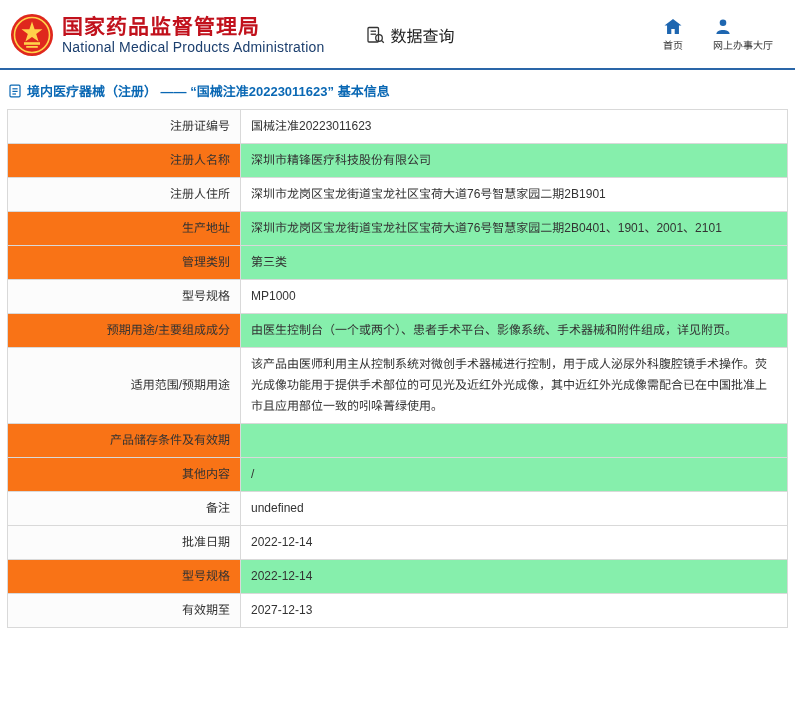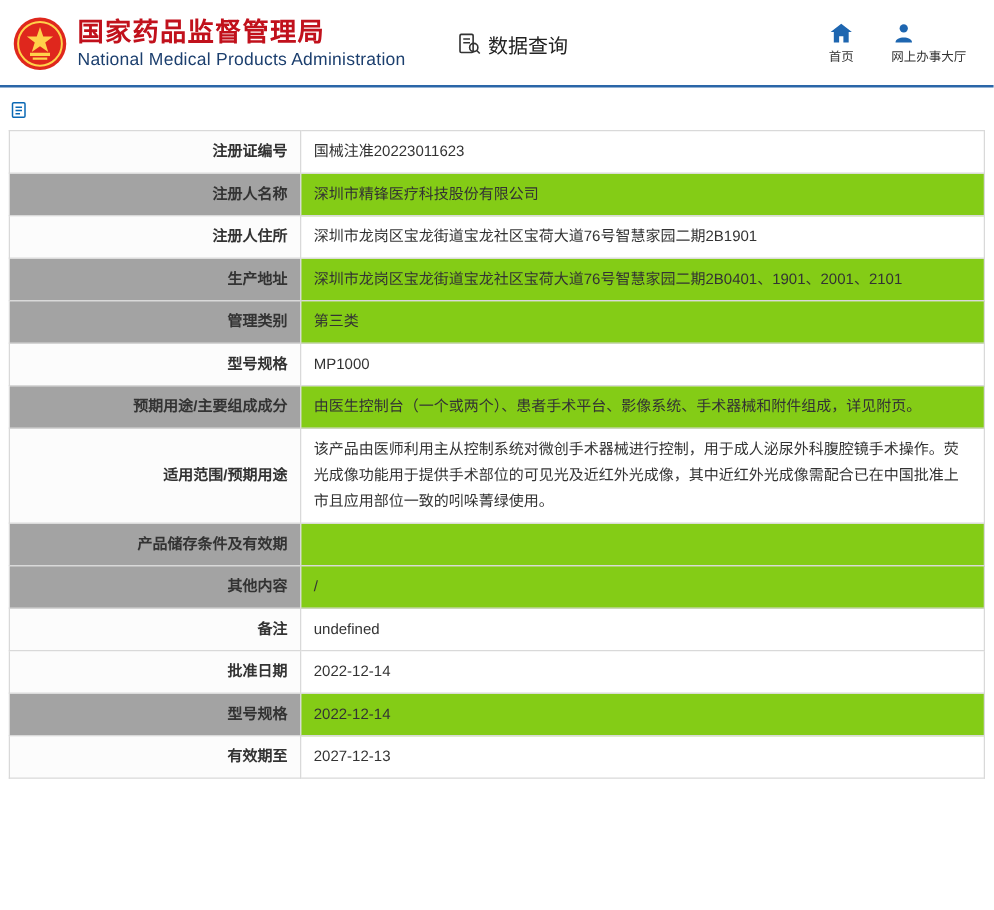--- a/index.html
+++ b/index.html
@@ -147,6 +147,7 @@
       <line x1="4.4" y1="10" x2="8" y2="10"></line>
     </svg>
   </span>
+  <span class="page-title-text">境内医疗器械（注册） —— “国械注准20223011623” 基本信息</span>
 </div>
 
 <table class="info-table">

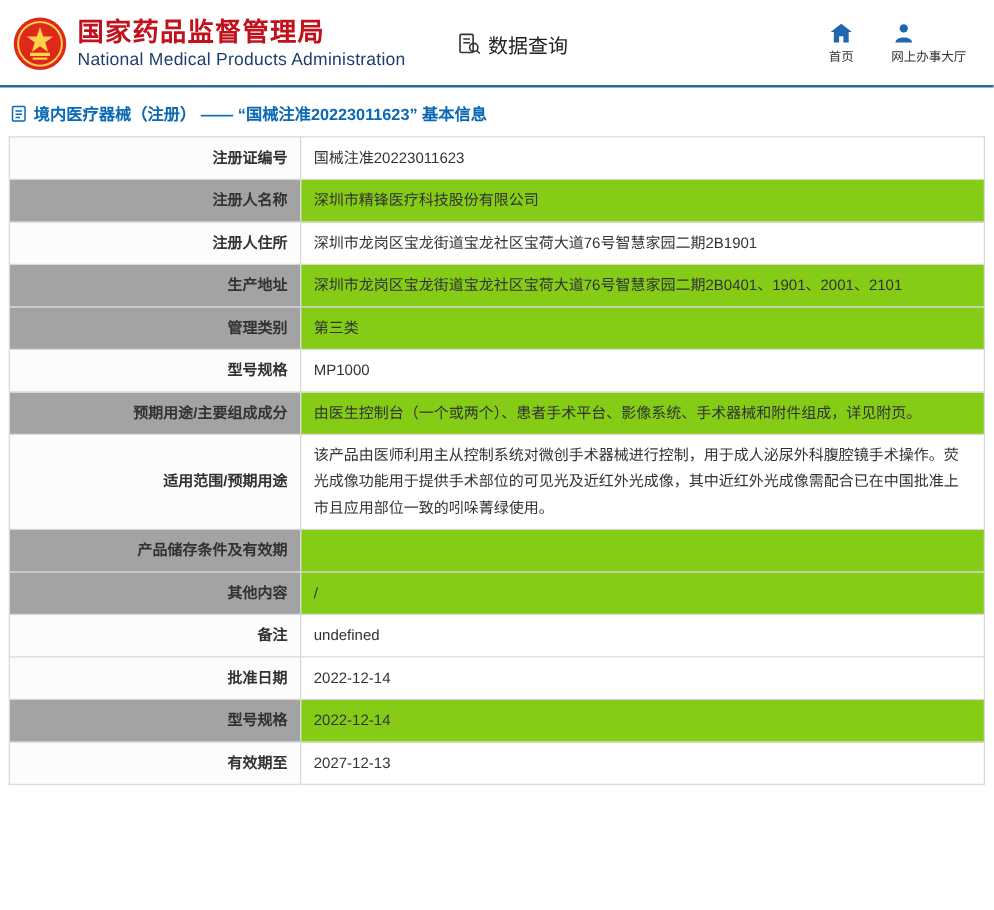--- a/index.html
+++ b/index.html
@@ -71,7 +71,6 @@
     text-align:right;
     color:#333;
     background:#fcfcfc;
-    font-weight:bold;
   }
   .value-cell{
     text-align:left;

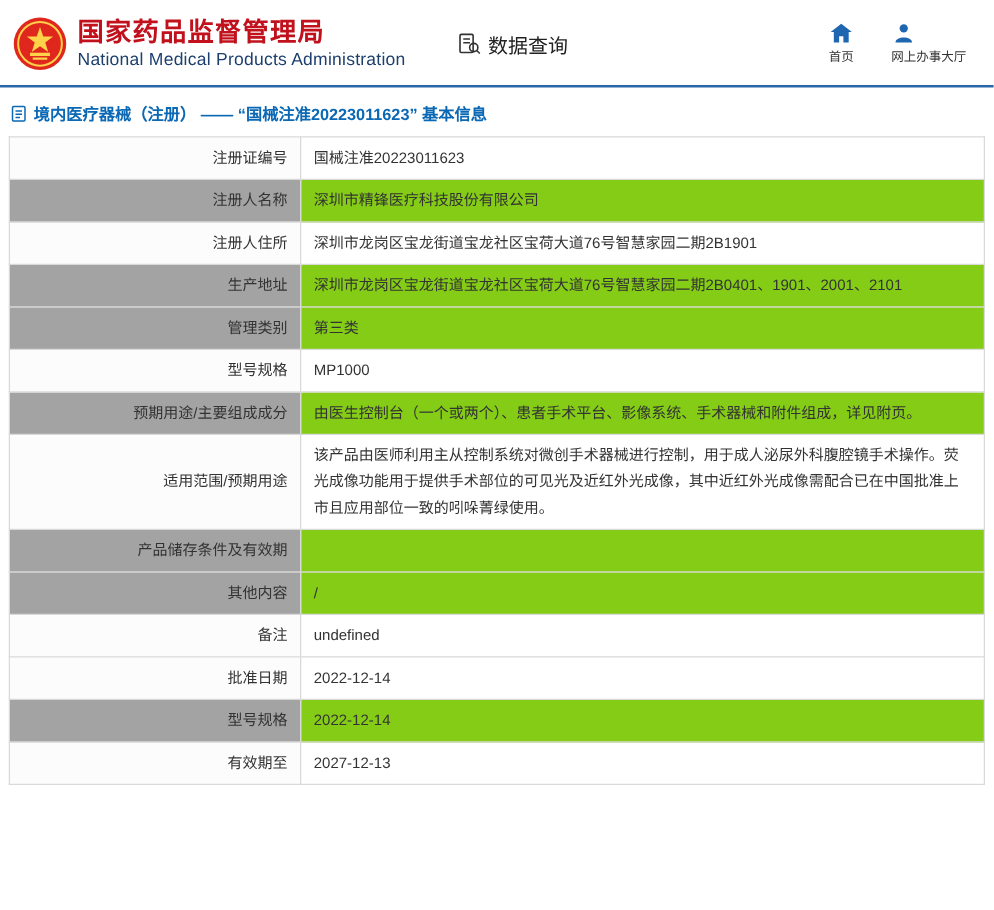--- a/index.html
+++ b/index.html
@@ -79,7 +79,7 @@
     word-break:break-all;
   }
   tr.alt td{background:#84cc16;}
-  tr.alt td.label-cell{background:#a3a3a3;}
+  tr.alt td.label-cell{background:#f97316;}
   .icon{display:inline-flex;align-items:center;justify-content:center;}
 </style>
 </head>

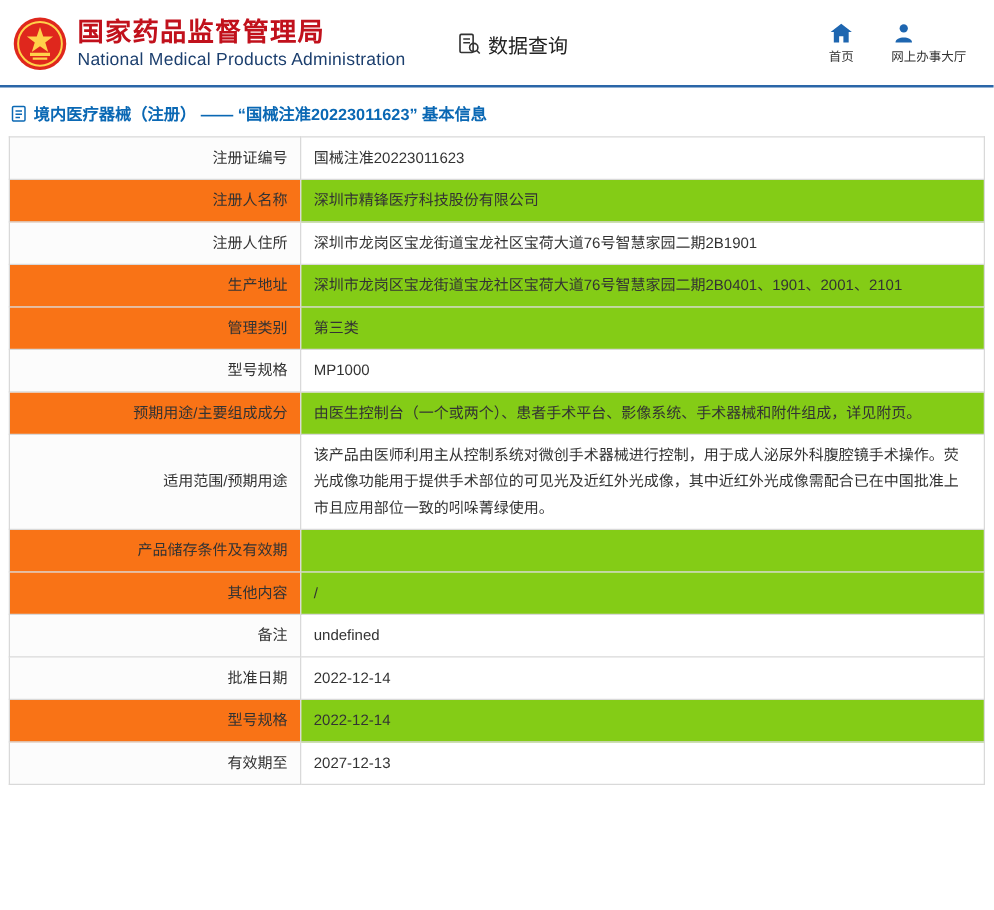--- a/index.html
+++ b/index.html
@@ -78,7 +78,7 @@
     white-space:pre-line;
     word-break:break-all;
   }
-  tr.alt td{background:#84cc16;}
+  tr.alt td{background:#86efac;}
   tr.alt td.label-cell{background:#f97316;}
   .icon{display:inline-flex;align-items:center;justify-content:center;}
 </style>

